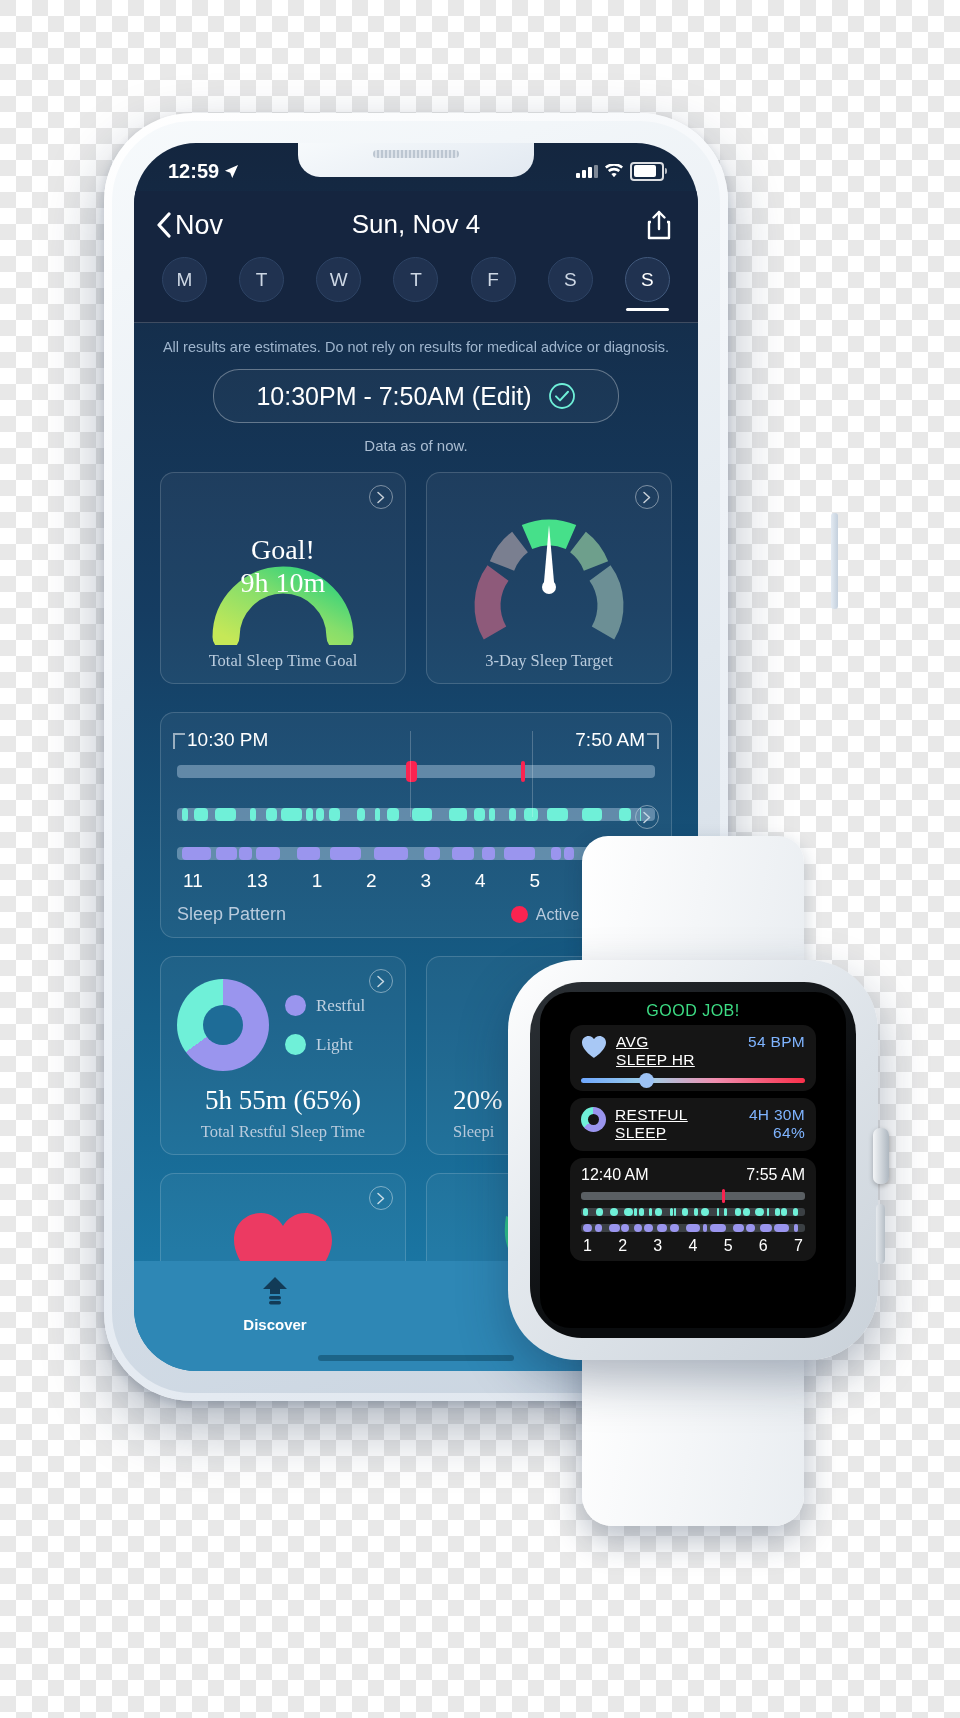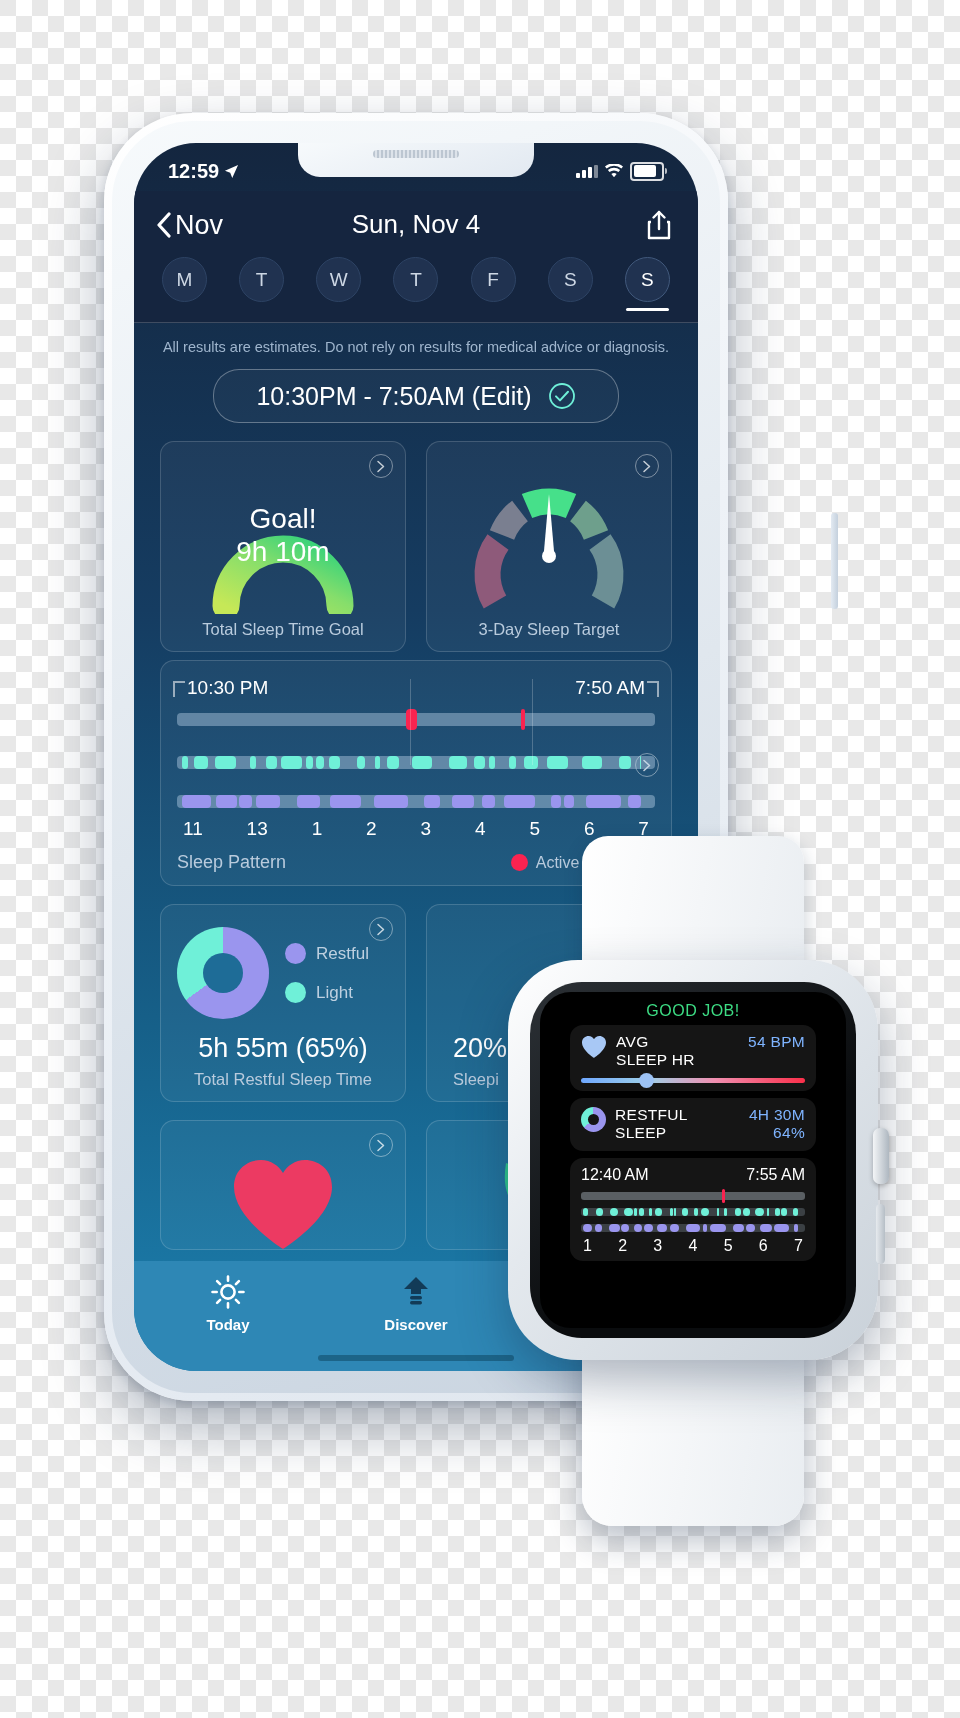--- a/index.html
+++ b/index.html
@@ -292,6 +292,7 @@
         </svg>
       </div>
 
+      <div id="asof">Data as of now.</div>
 
       <div class="cardrow">
         <div class="card">

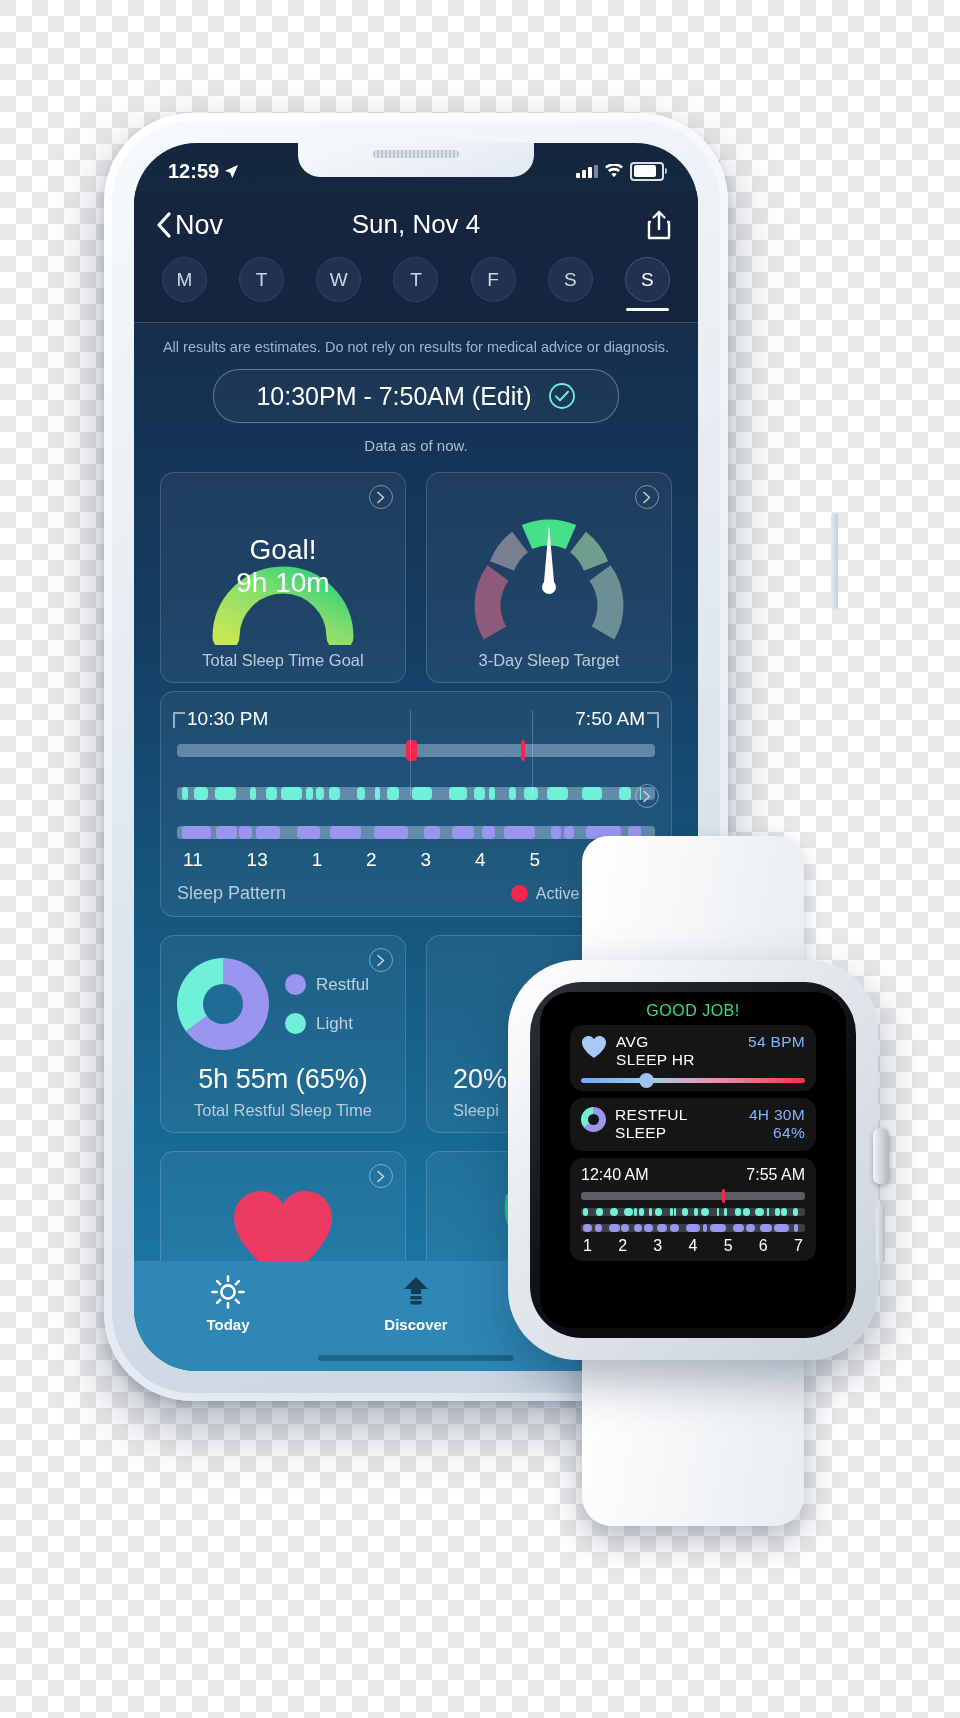--- a/index.html
+++ b/index.html
@@ -96,7 +96,7 @@
   .check-ic{width:28px;height:28px;}
   #asof{color:#aabdd2;font-size:15px;text-align:center;margin-top:14px;}
 
-  .cardrow{display:flex;gap:20px;padding:18px 26px 0 26px;box-sizing:border-box;}
+  .cardrow{display:flex;gap:20px;padding:18px 26px 0 26px;box-sizing:border-box;font-family:Liberation Serif, serif;}
   .card{
     flex:1;border:1px solid rgba(255,255,255,.16);border-radius:14px;
     background:rgba(255,255,255,.045);position:relative;box-sizing:border-box;

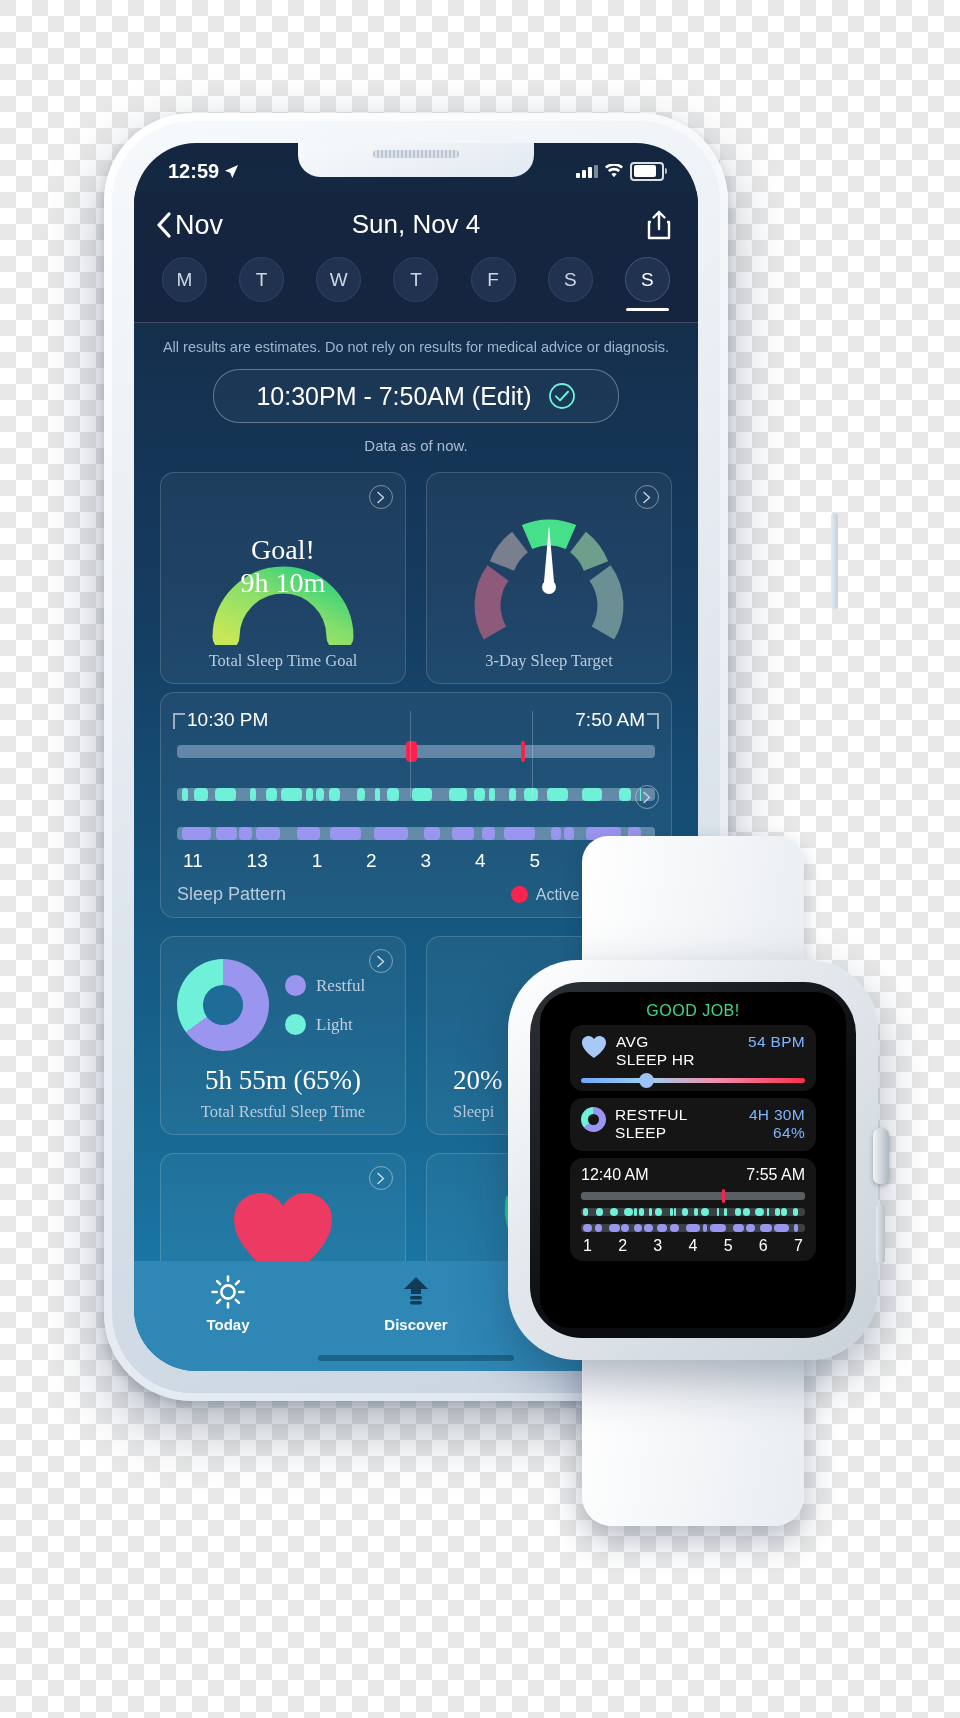--- a/index.html
+++ b/index.html
@@ -115,7 +115,7 @@
   .gauge-center .sub{font-size:15.5px;color:#49e0a8;}
 
   
-  #patterncard{margin:8px 26px 0;padding:16px 16px 12px;border:1px solid rgba(255,255,255,.16);
+  #patterncard{margin:28px 26px 0;padding:16px 16px 12px;border:1px solid rgba(255,255,255,.16);
     border-radius:14px;background:rgba(255,255,255,.045);position:relative;box-sizing:border-box;}
   .brackets{display:flex;justify-content:space-between;color:#fff;font-size:19px;position:relative;}
   .brk{position:relative;padding:0 10px;}

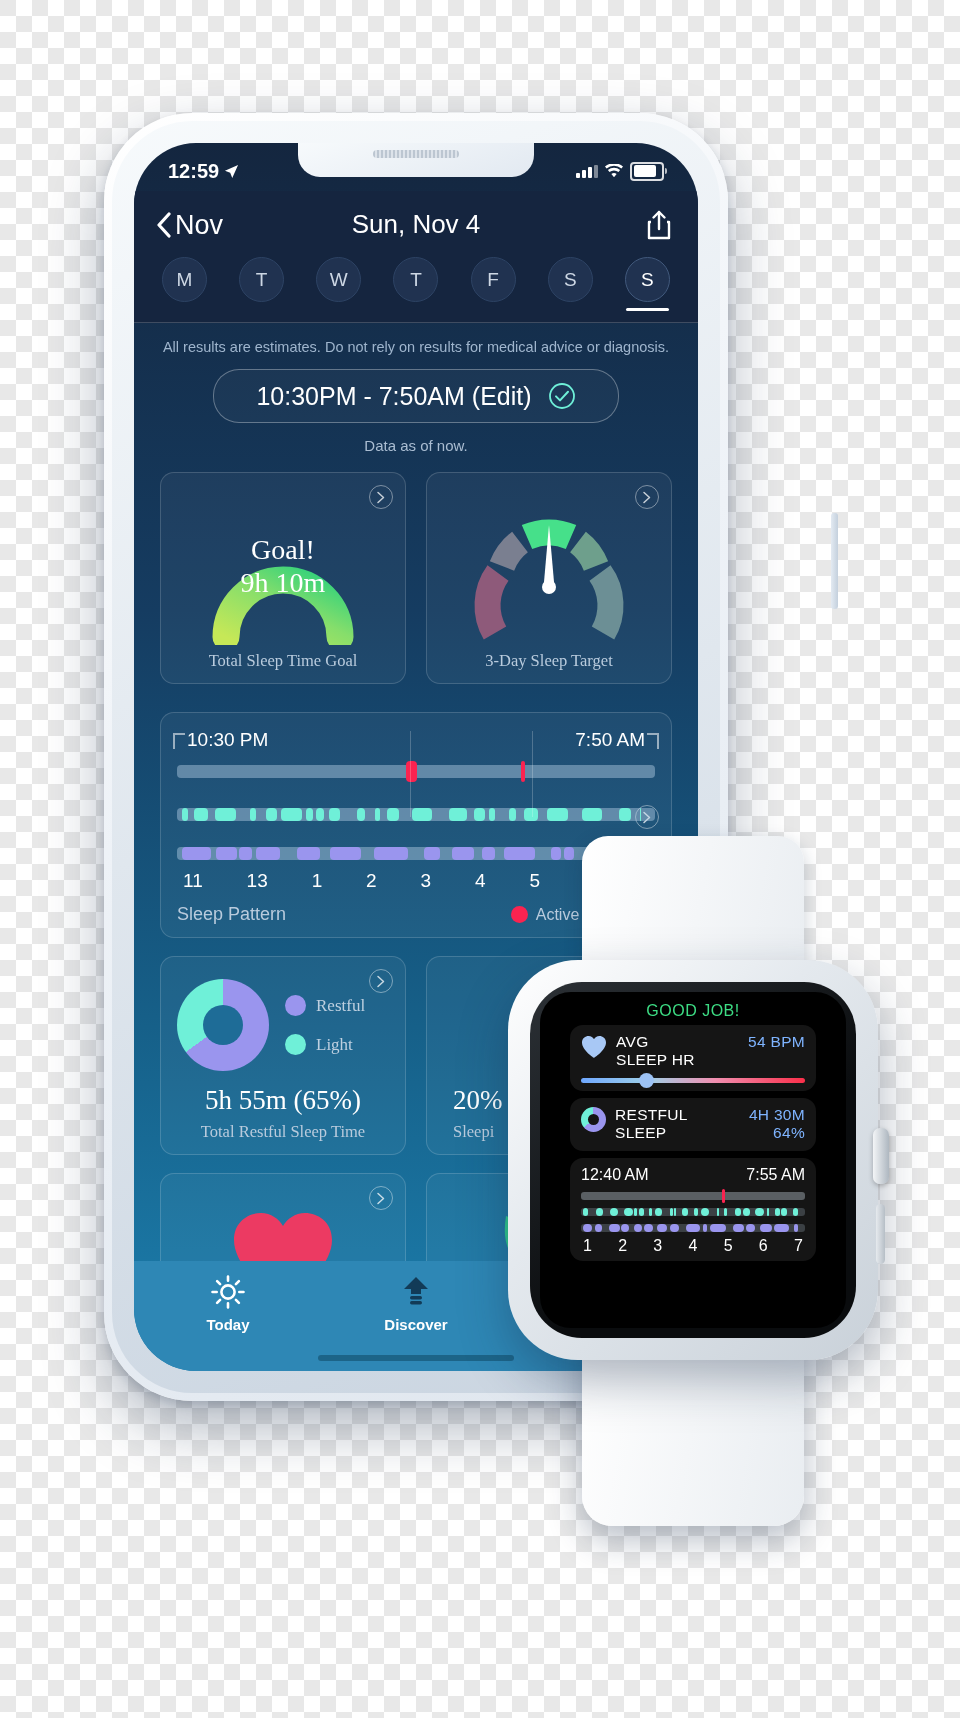--- a/index.html
+++ b/index.html
@@ -175,7 +175,7 @@
   .wrow{background:#151515;border-radius:13px;padding:8px 11px;margin-top:7px;}
   .wrow .top{display:flex;align-items:flex-start;justify-content:space-between;}
   .wlabel{display:flex;align-items:flex-start;gap:9px;}
-  .wlabel .txt{font-size:15.5px;line-height:1.17;letter-spacing:.3px;}
+  .wlabel .txt{font-size:15.5px;line-height:1.17;letter-spacing:.3px;text-decoration:underline;}
   .wval{color:#7fb4ff;font-size:15.5px;text-align:right;line-height:1.17;letter-spacing:.3px;white-space:nowrap;}
   .hrbar{height:5px;border-radius:3px;margin-top:9px;position:relative;
     background:linear-gradient(90deg,#6fa8ff 0%,#9fd0e8 30%,#f18fb0 60%,#fa2f4a 100%);}

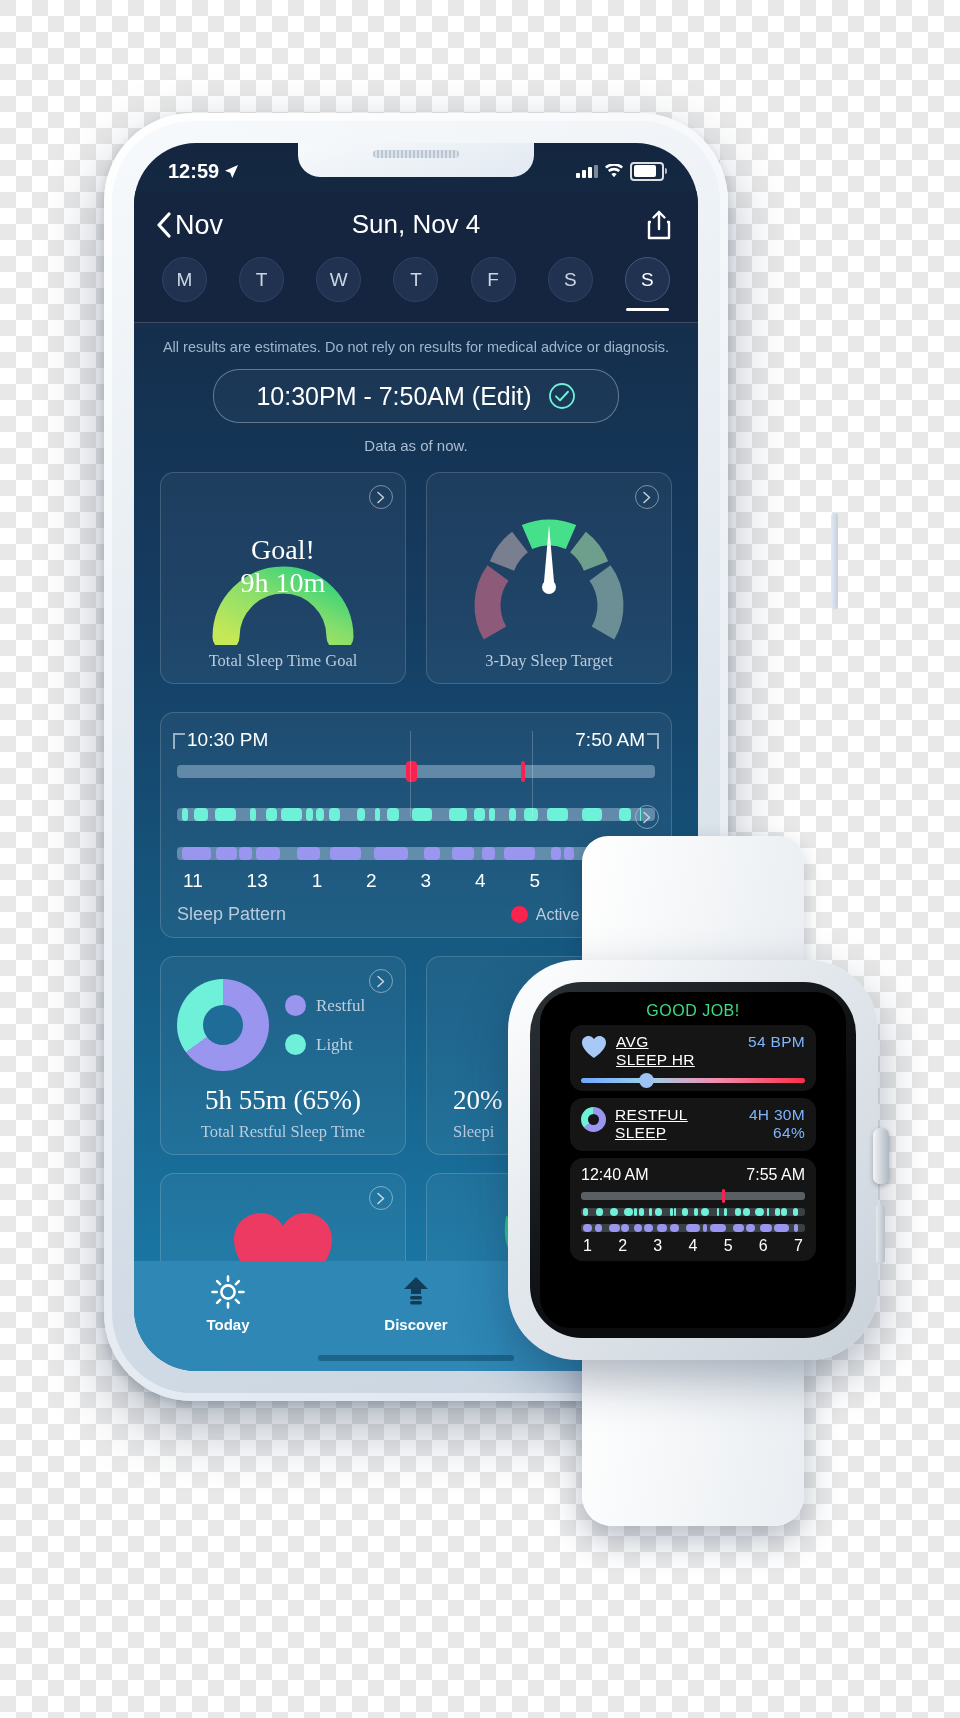--- a/index.html
+++ b/index.html
@@ -486,15 +486,6 @@
     </div>
 
     <div id="tabbar">
-      <div class="tab active">
-        <svg width="34" height="34" viewBox="0 0 34 34">
-          <circle cx="17" cy="17" r="6.6" fill="none" stroke="#fff" stroke-width="2.6"></circle>
-          <g stroke="#fff" stroke-width="2.6" stroke-linecap="round">
-            <path d="M17 1.5v4.2M17 28.3v4.2M1.5 17h4.2M28.3 17h4.2M6.1 6.1l3 3M24.9 24.9l3 3M27.9 6.1l-3 3M9.1 24.9l-3 3"></path>
-          </g>
-        </svg>
-        <span class="lbl">Today</span>
-      </div>
       <div class="tab inactive">
         <svg width="34" height="34" viewBox="0 0 34 34">
           <path d="M17 2 29 14h-7v5H12v-5H5z" fill="#123b57"></path>

